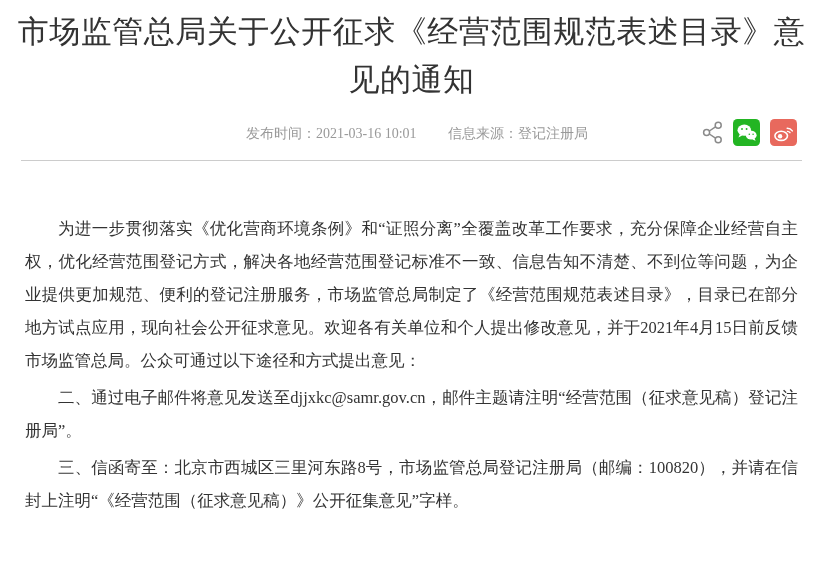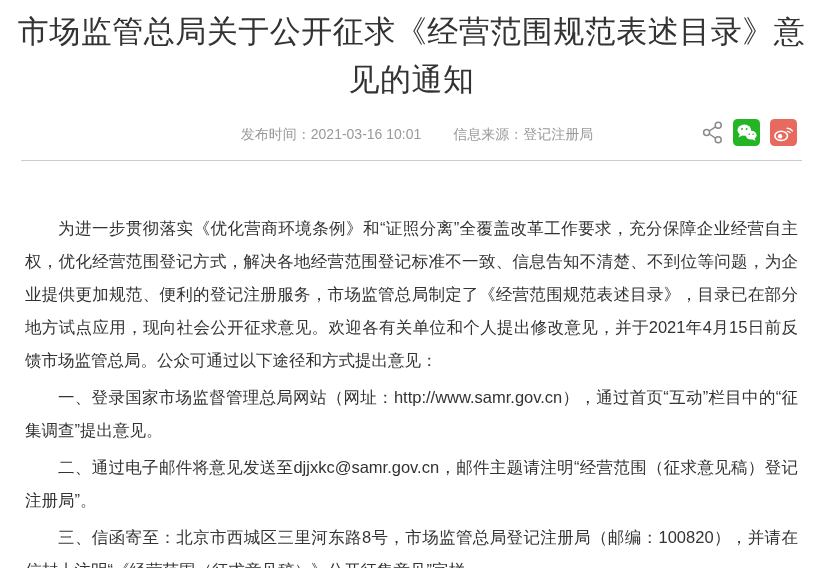--- a/index.html
+++ b/index.html
@@ -13,7 +13,7 @@
     height: 568px;
     background: #ffffff;
     overflow: hidden;
-    font-family: Liberation Sans, sans-serif;
+    font-family: Liberation Serif, serif;
     box-sizing: border-box;
   }
   .page-title {

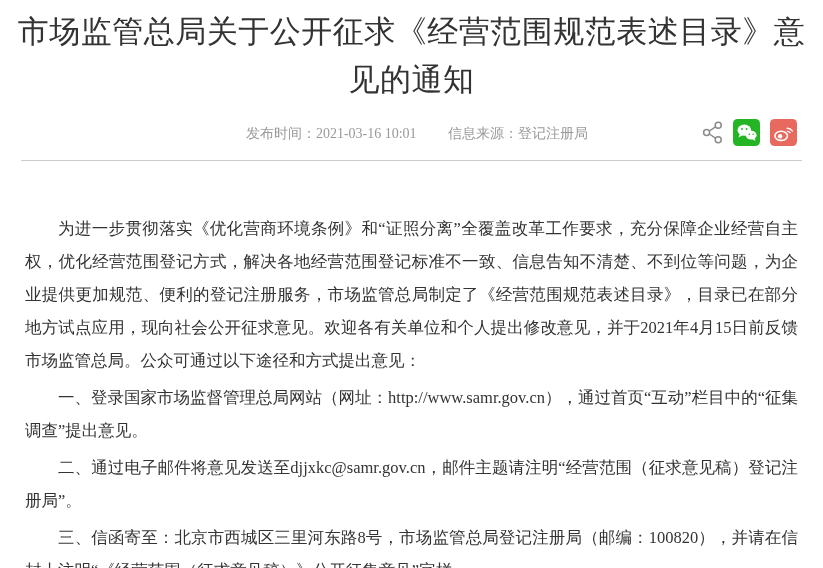--- a/index.html
+++ b/index.html
@@ -138,7 +138,6 @@
 
   <div class="article">
     <p>为进一步贯彻落实《优化营商环境条例》和“证照分离”全覆盖改革工作要求，充分保障企业经营自主权，优化经营范围登记方式，解决各地经营范围登记标准不一致、信息告知不清楚、不到位等问题，为企业提供更加规范、便利的登记注册服务，市场监管总局制定了《经营范围规范表述目录》，目录已在部分地方试点应用，现向社会公开征求意见。欢迎各有关单位和个人提出修改意见，并于2021年4月15日前反馈市场监管总局。公众可通过以下途径和方式提出意见：</p>
-    <p>一、登录国家市场监督管理总局网站（网址：http://www.samr.gov.cn），通过首页“互动”栏目中的“征集调查”提出意见。</p>
     <p>二、通过电子邮件将意见发送至djjxkc@samr.gov.cn，邮件主题请注明“经营范围（征求意见稿）登记注册局”。</p>
     <p>三、信函寄至：北京市西城区三里河东路8号，市场监管总局登记注册局（邮编：100820），并请在信封上注明“《经营范围（征求意见稿）》公开征集意见”字样。</p>
   </div>

